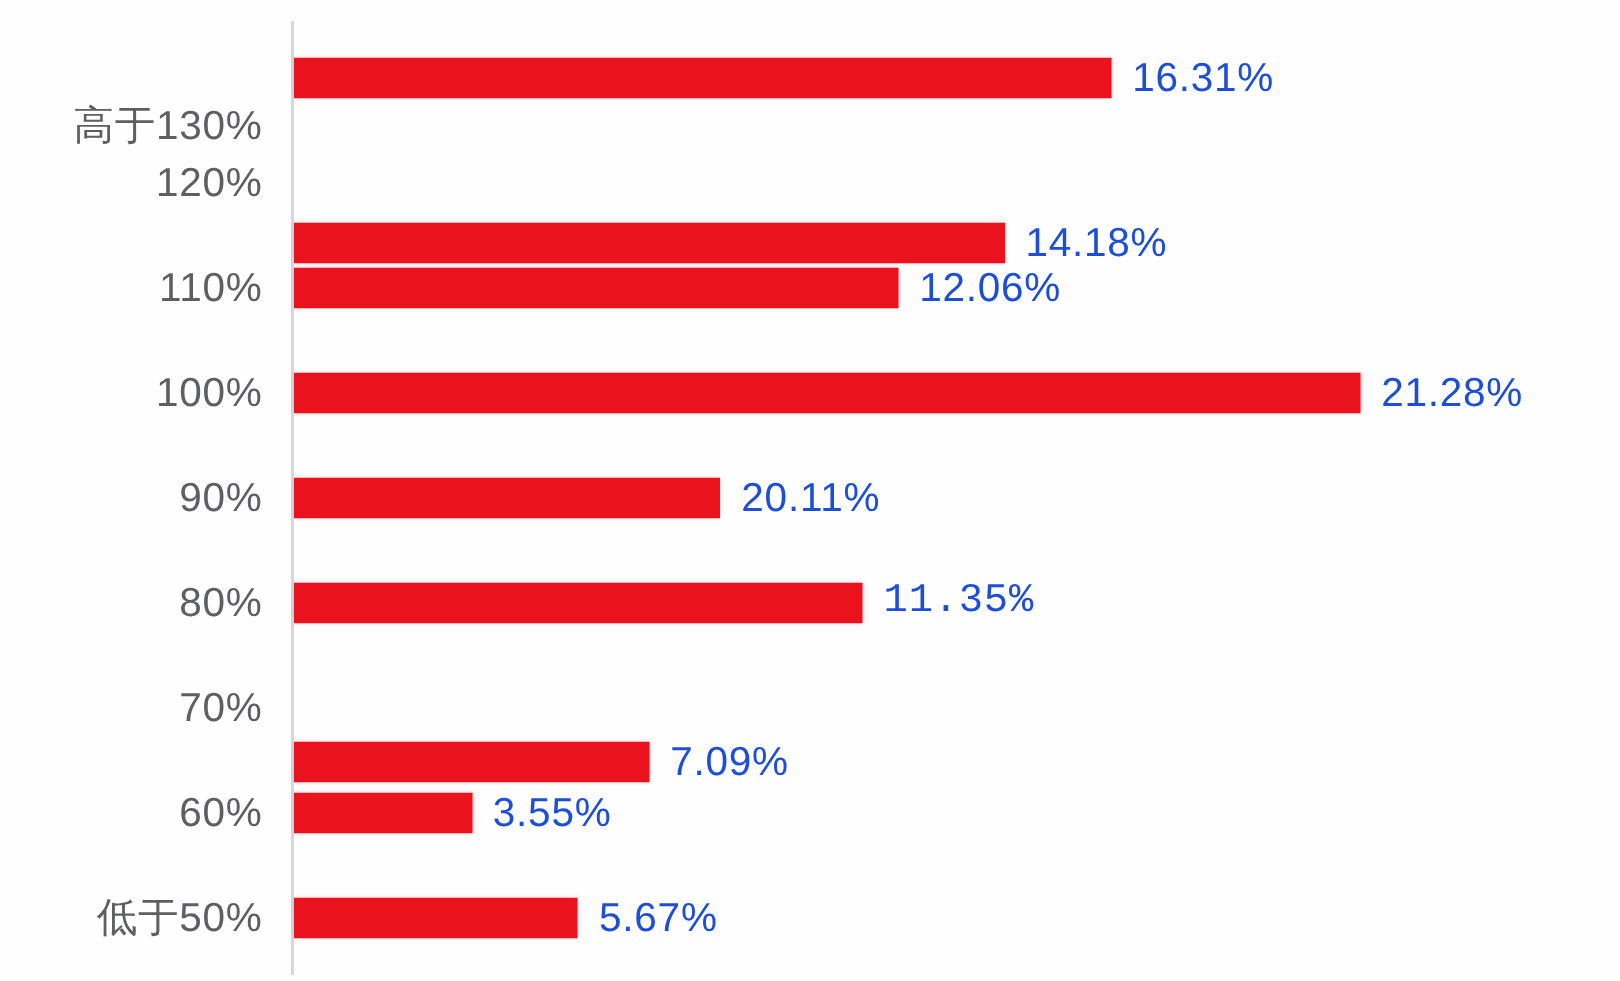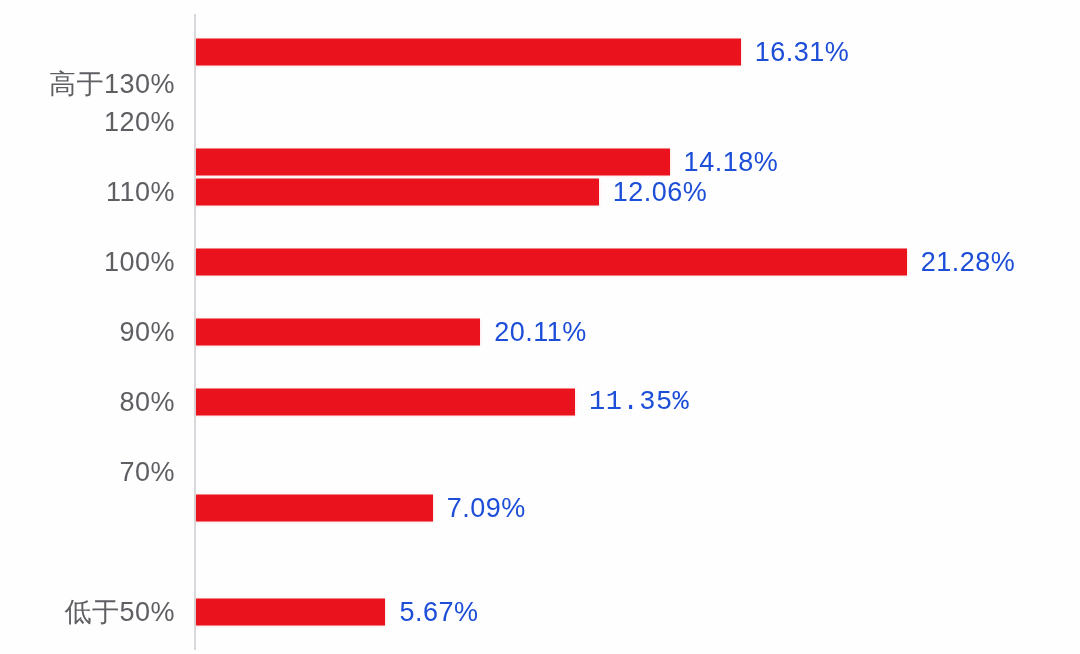--- a/index.html
+++ b/index.html
@@ -126,6 +126,13 @@
           <div class="val-label">7.09%</div>
         </div>
       </div>
+      <div class="bar-row" style="top: 507px;">
+        <div class="cat-label" style="top: 50%; transform: translateY(-50%);">60%</div>
+        <div class="bar-wrap" style="top: 50%; transform: translateY(-50%);">
+          <div class="bar" style="width: 118.57px; background: rgb(233, 18, 29);"></div>
+          <div class="val-label">3.55%</div>
+        </div>
+      </div>
       <div class="bar-row" style="top: 577px;">
         <div class="cat-label" style="top: 50%; transform: translateY(-50%);">低于50%</div>
         <div class="bar-wrap" style="top: 50%; transform: translateY(-50%);">

